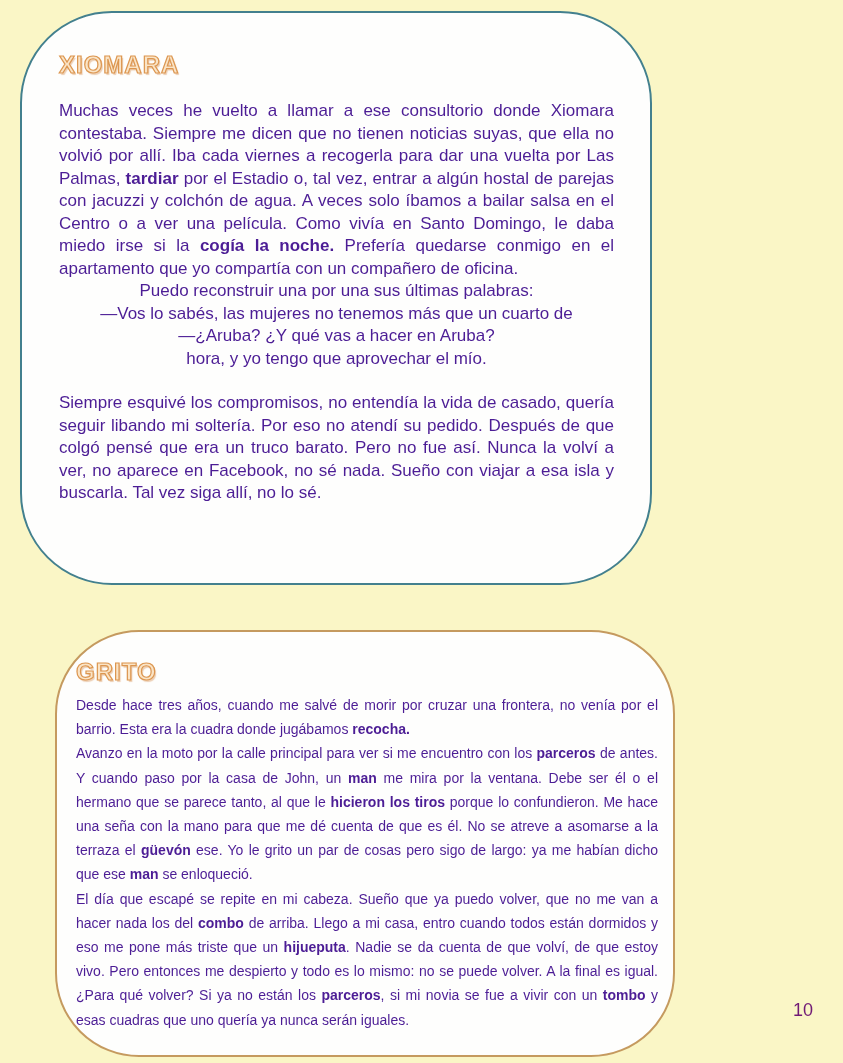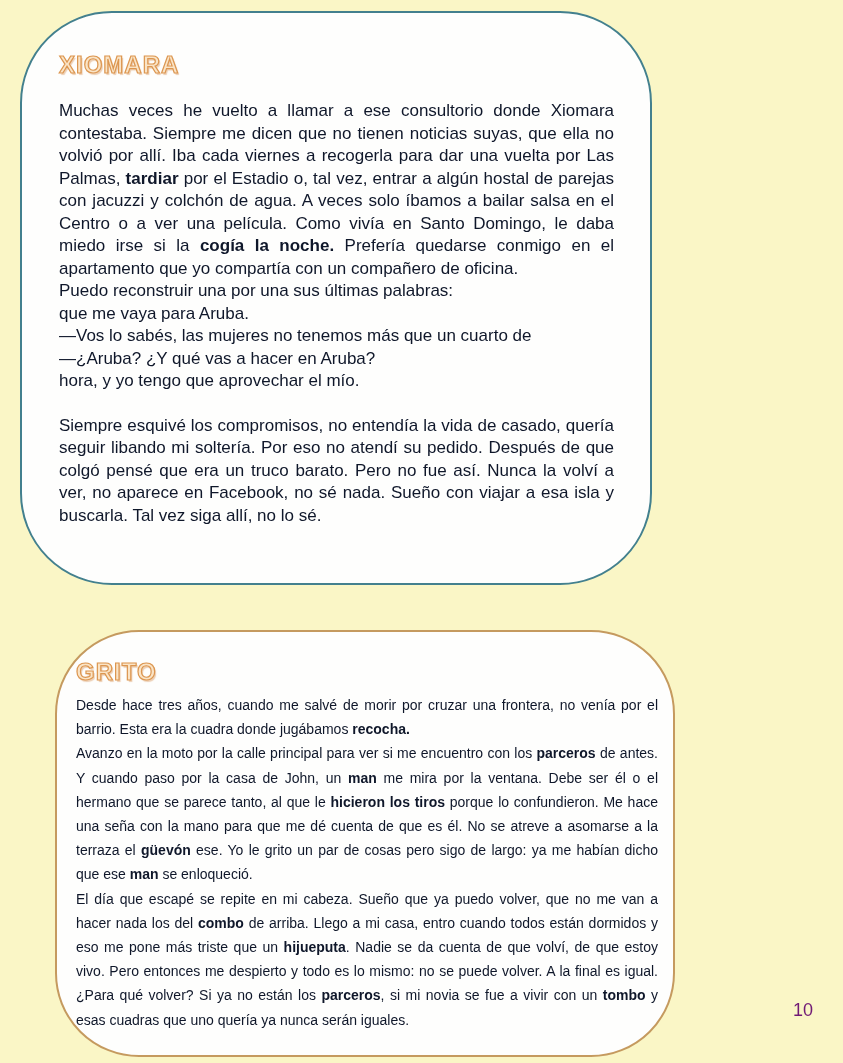--- a/index.html
+++ b/index.html
@@ -47,7 +47,7 @@
   .card-grito .card-title { margin-bottom: 7px; }
 
   .card-body {
-    color: #0f172a;
+    color: #4c1d95;
   }
   .card-xiomara .card-body {
     font-size: 17px;

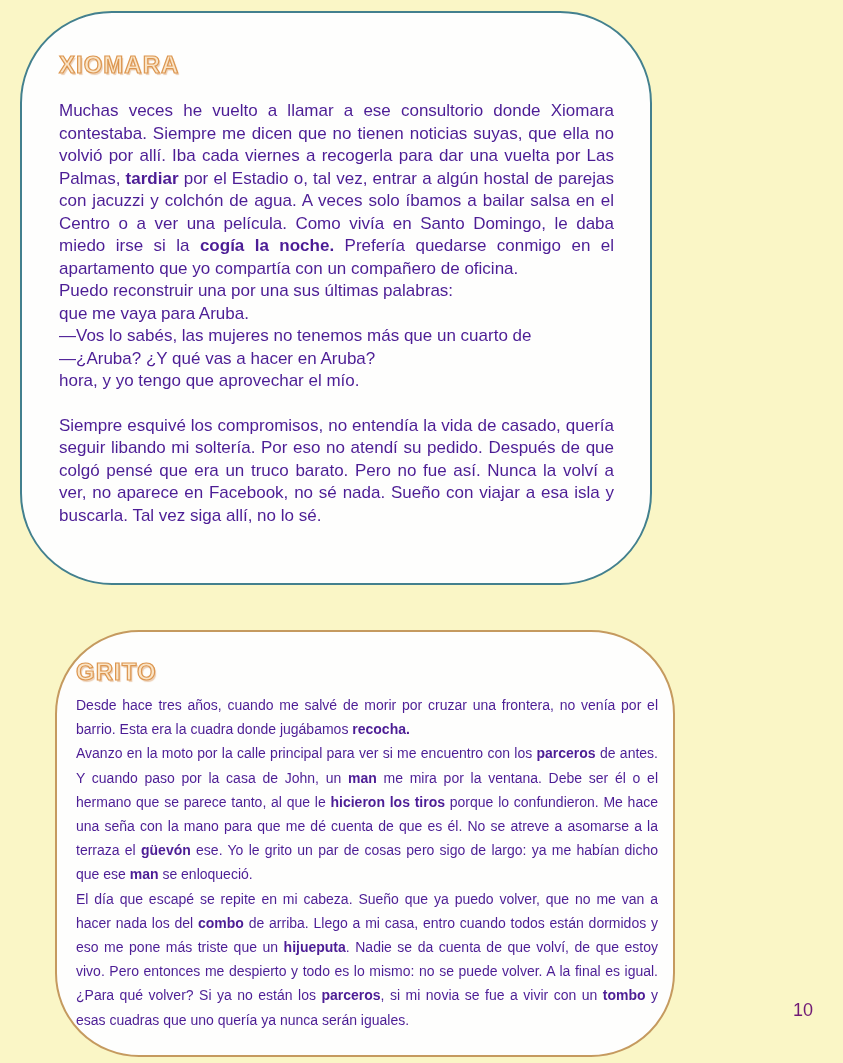--- a/index.html
+++ b/index.html
@@ -60,7 +60,7 @@
 
   .para { margin: 0; }
   .para.justify { text-align: justify; text-justify: inter-word; }
-  .para.line { text-align: left; }
+  .para.line { text-align: center; }
   .para.spacer { height: 22px; }
   .para strong { font-weight: 700; }
 

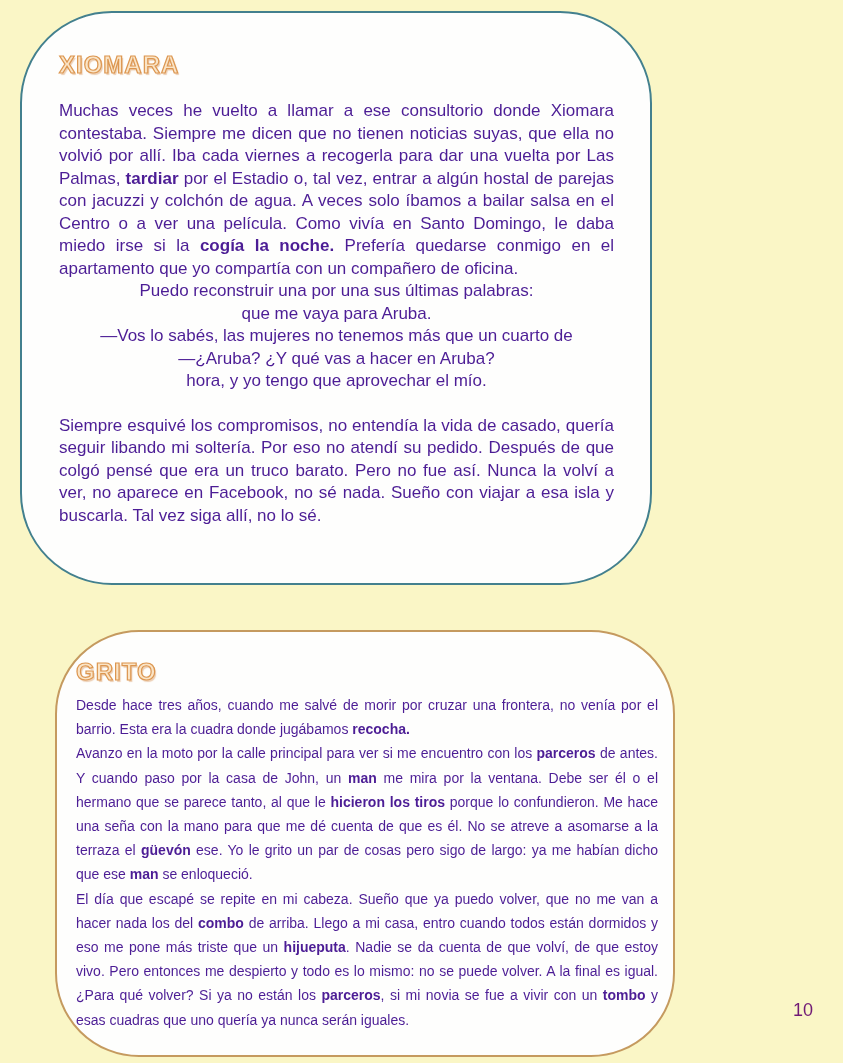--- a/index.html
+++ b/index.html
@@ -82,7 +82,6 @@
     <div class="card-body">
         <p class="para justify"><span>Muchas veces he vuelto a llamar a ese consultorio donde Xiomara contestaba. Siempre me dicen que no tienen noticias suyas, que ella no volvió por allí. Iba cada viernes a recogerla para dar una vuelta por Las Palmas, </span><strong>tardiar</strong><span> por el Estadio o, tal vez, entrar a algún hostal de parejas con jacuzzi y colchón de agua. A veces solo íbamos a bailar salsa en el Centro o a ver una película. Como vivía en Santo Domingo, le daba miedo irse si la </span><strong>cogía la noche.</strong><span> Prefería quedarse conmigo en el apartamento que yo compartía con un compañero de oficina.</span></p>
         <p class="para line"><span>Puedo reconstruir una por una sus últimas palabras:</span></p>
-        <p class="para line"><span>que me vaya para Aruba.</span></p>
         <p class="para line"><span>—Vos lo sabés, las mujeres no tenemos más que un cuarto de</span></p>
         <p class="para line"><span>—¿Aruba? ¿Y qué vas a hacer en Aruba?</span></p>
         <p class="para line"><span>hora, y yo tengo que aprovechar el mío.</span></p>

